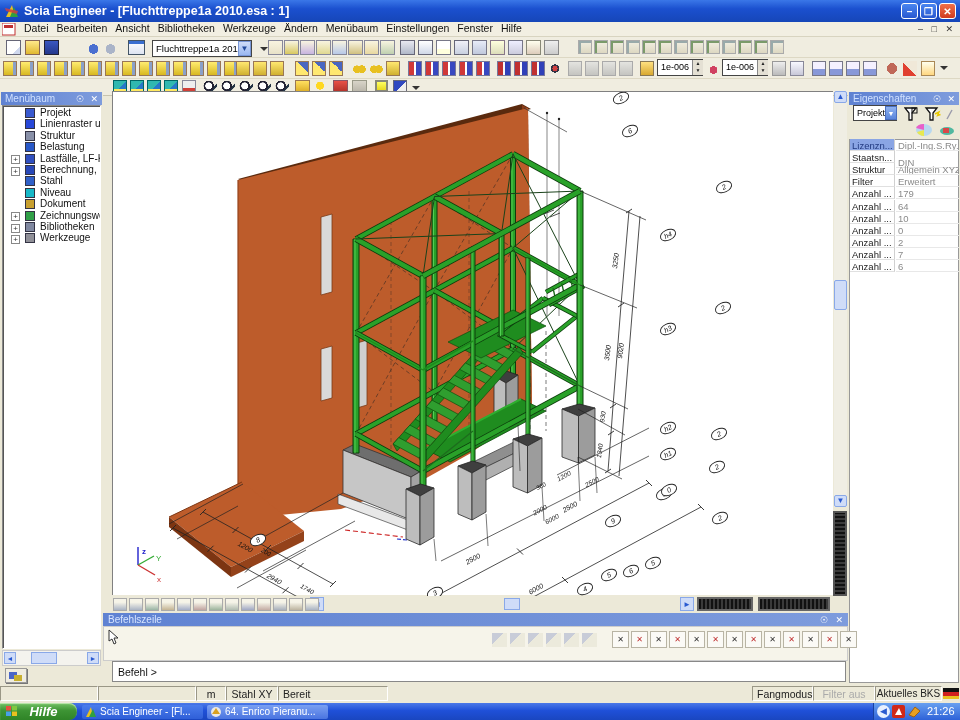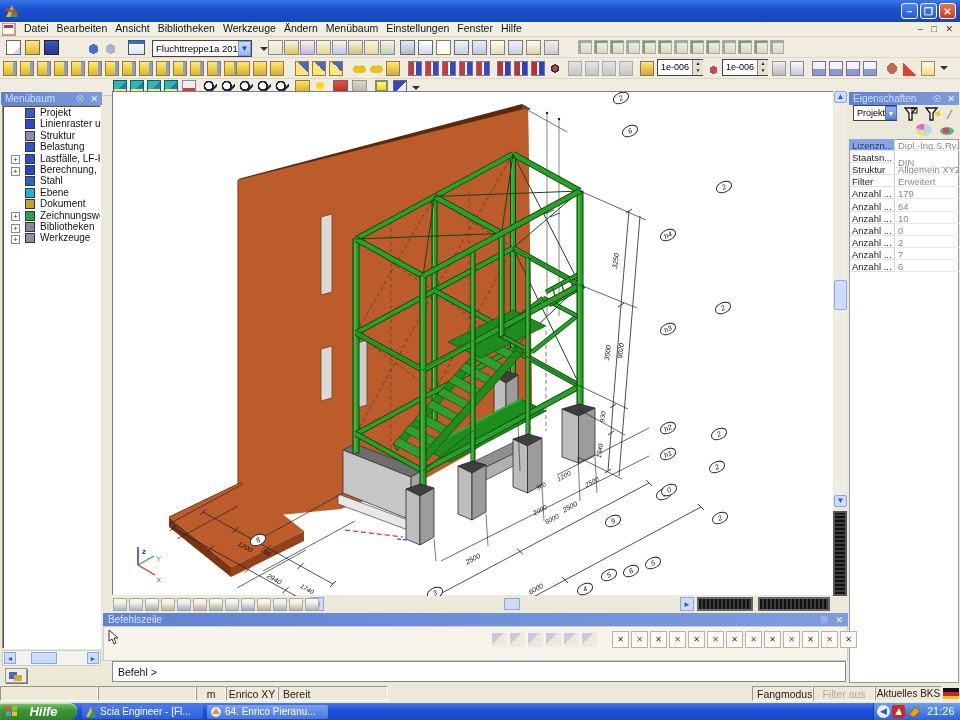--- a/index.html
+++ b/index.html
@@ -44,7 +44,7 @@
       <polygon points="2,14 8,2 11,14" fill="#e8c020"></polygon>
       <polygon points="6,14 10,4 14,14" fill="#30a040"></polygon>
       <polygon points="1,5 14,8 13,11 2,8" fill="#d04040" opacity="0.85"></polygon>
-    </svg>
+    </svg><span style="margin-left:24px">Scia Engineer - [Fluchttreppe1a 2010.esa : 1]</span>
 <b class="tbtn" style="left:901px;background:linear-gradient(#4a86f0,#2858d0)">–</b>
 <b class="tbtn" style="left:920px;background:linear-gradient(#4a86f0,#2858d0)">❐</b>
 <b class="tbtn" style="left:939px;background:linear-gradient(#f0704a,#d03a1f)">✕</b>

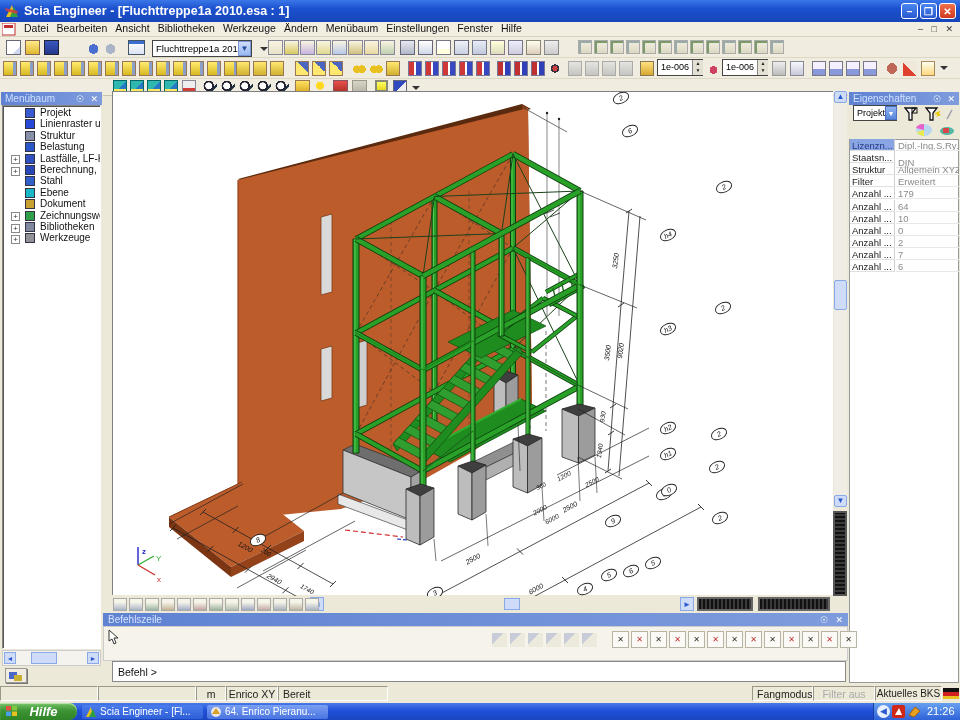--- a/index.html
+++ b/index.html
@@ -531,7 +531,7 @@
     <div class="ticon" style="top:70.4px;background:#3060c8"></div>
     <div class="titem" style="top:69.4px">Stahl</div>
     <div class="ticon" style="top:81.8px;background:#18b8c8"></div>
-    <div class="titem" style="top:80.8px">Ebene</div>
+    <div class="titem" style="top:80.8px">Niveau</div>
     <div class="ticon" style="top:93.2px;background:#c8a030"></div>
     <div class="titem" style="top:92.2px">Dokument</div>
     <div class="plus" style="top:106.10000000000001px">+</div>

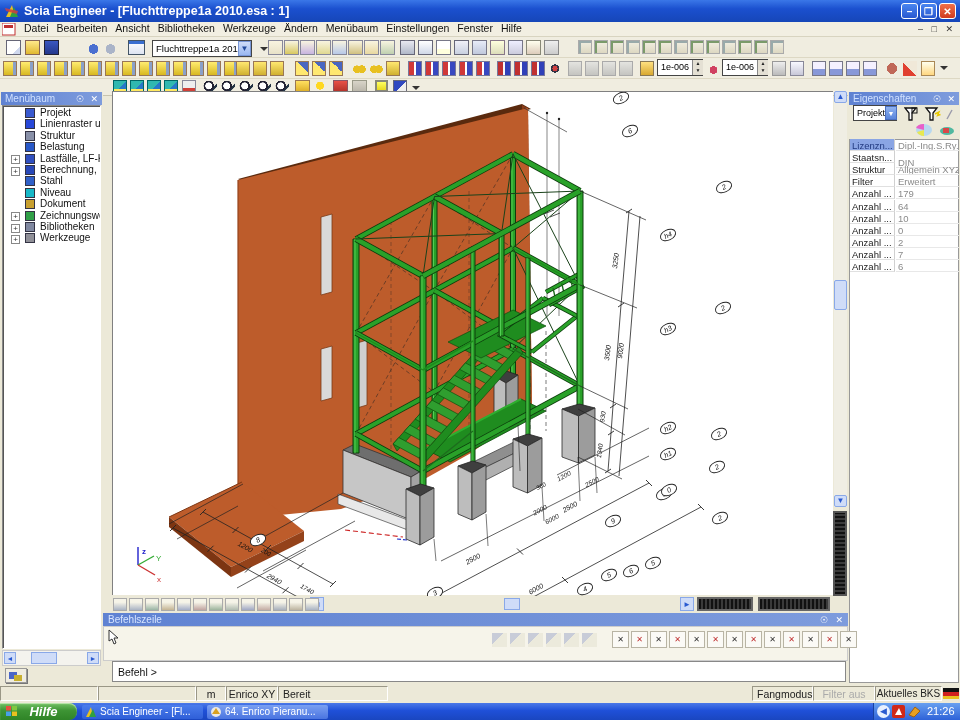--- a/index.html
+++ b/index.html
@@ -623,7 +623,7 @@
 <div class="scell" style="left:0;width:98px"></div>
 <div class="scell" style="left:98px;width:98px"></div>
 <div class="scell" style="left:196px;width:30px;text-align:center">m</div>
-<div class="scell" style="left:226px;width:52px;text-align:center;padding:1px 0 0 0">Enrico XY</div>
+<div class="scell" style="left:226px;width:52px;text-align:center;padding:1px 0 0 0">Stahl XY</div>
 <div class="scell" style="left:278px;width:110px">Bereit</div>
 <div class="scell" style="left:752px;width:61px;text-align:center">Fangmodus</div>
 <div class="scell" style="left:813px;width:62px;text-align:center;color:#aaa">Filter aus</div>

